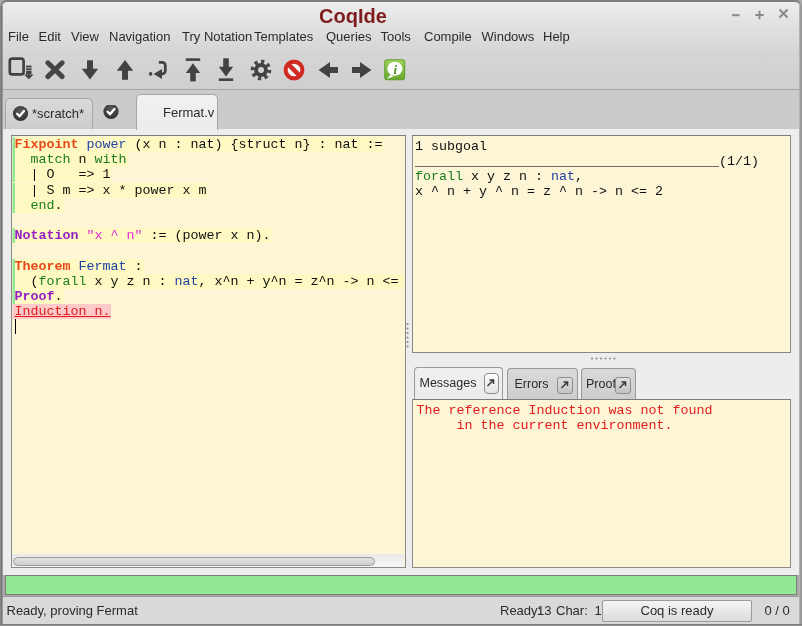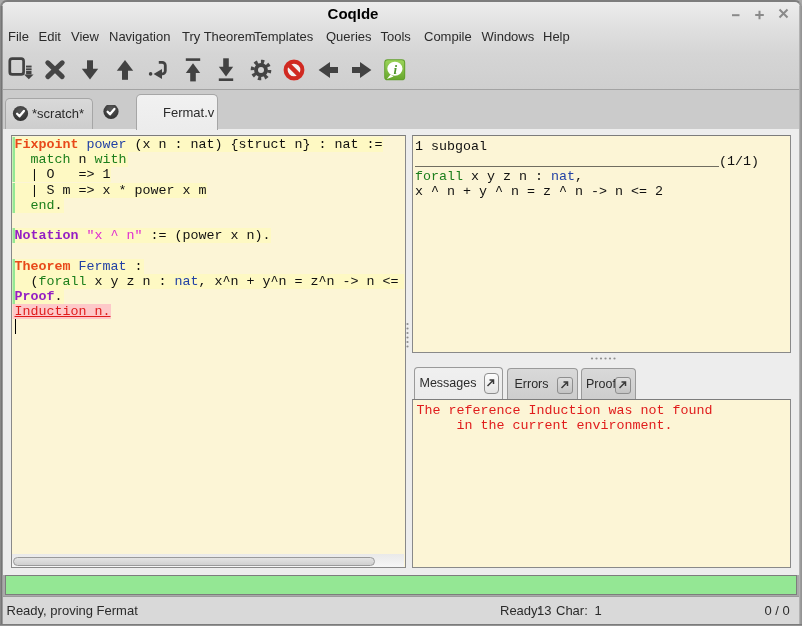--- a/index.html
+++ b/index.html
@@ -10,7 +10,7 @@
   background:linear-gradient(#ededed,#e0e0e0 30%,#d5d5d5 60%,#cfcfcf);
   border-radius:6px 6px 0 0;}
 #title{left:0;top:4.5px;width:706px;text-align:center;font-weight:bold;
-  font-size:15px;color:#000000;}
+  font-size:20px;color:#7f1d1d;}
 .menu{top:28.5px;font-size:13px;color:#2b2b2b;}
 #tabstrip{left:2px;top:89px;width:798px;height:40px;background:#cbcbcb;
   border-top:1px solid #a3a3a3;box-sizing:border-box;}

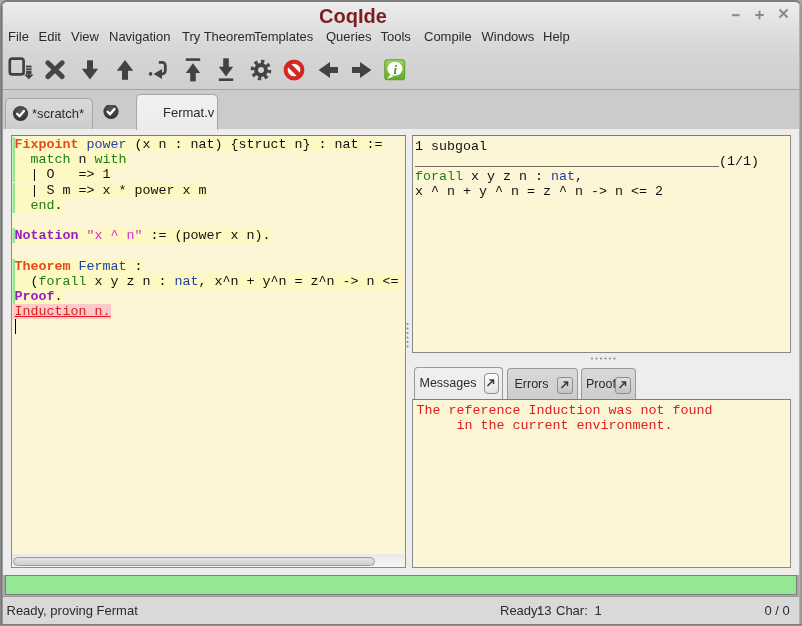--- a/index.html
+++ b/index.html
@@ -102,7 +102,7 @@
 <span class="abs menu" style="left:38.5px">Edit</span>
 <span class="abs menu" style="left:71px">View</span>
 <span class="abs menu" style="left:109px">Navigation</span>
-<span class="abs menu" style="left:182px">Try Theorem</span>
+<span class="abs menu" style="left:182px">Try Notation</span>
 <span class="abs menu" style="left:254px">Templates</span>
 <span class="abs menu" style="left:326px">Queries</span>
 <span class="abs menu" style="left:380.5px">Tools</span>

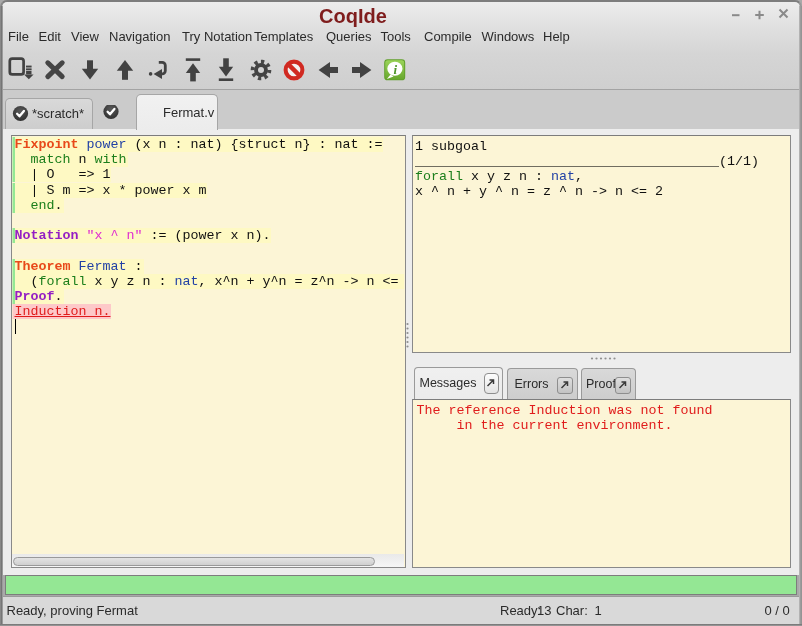--- a/index.html
+++ b/index.html
@@ -280,6 +280,7 @@
  <span class="abs st" style="left:535px">13</span>
  <span class="abs st" style="left:554px">Char:</span>
  <span class="abs st" style="left:592.5px">1</span>
+ <div class="abs" id="coqready">Coq is ready</div>
  <span class="abs st" style="left:762.5px">0 / 0</span>
 </div>
 

